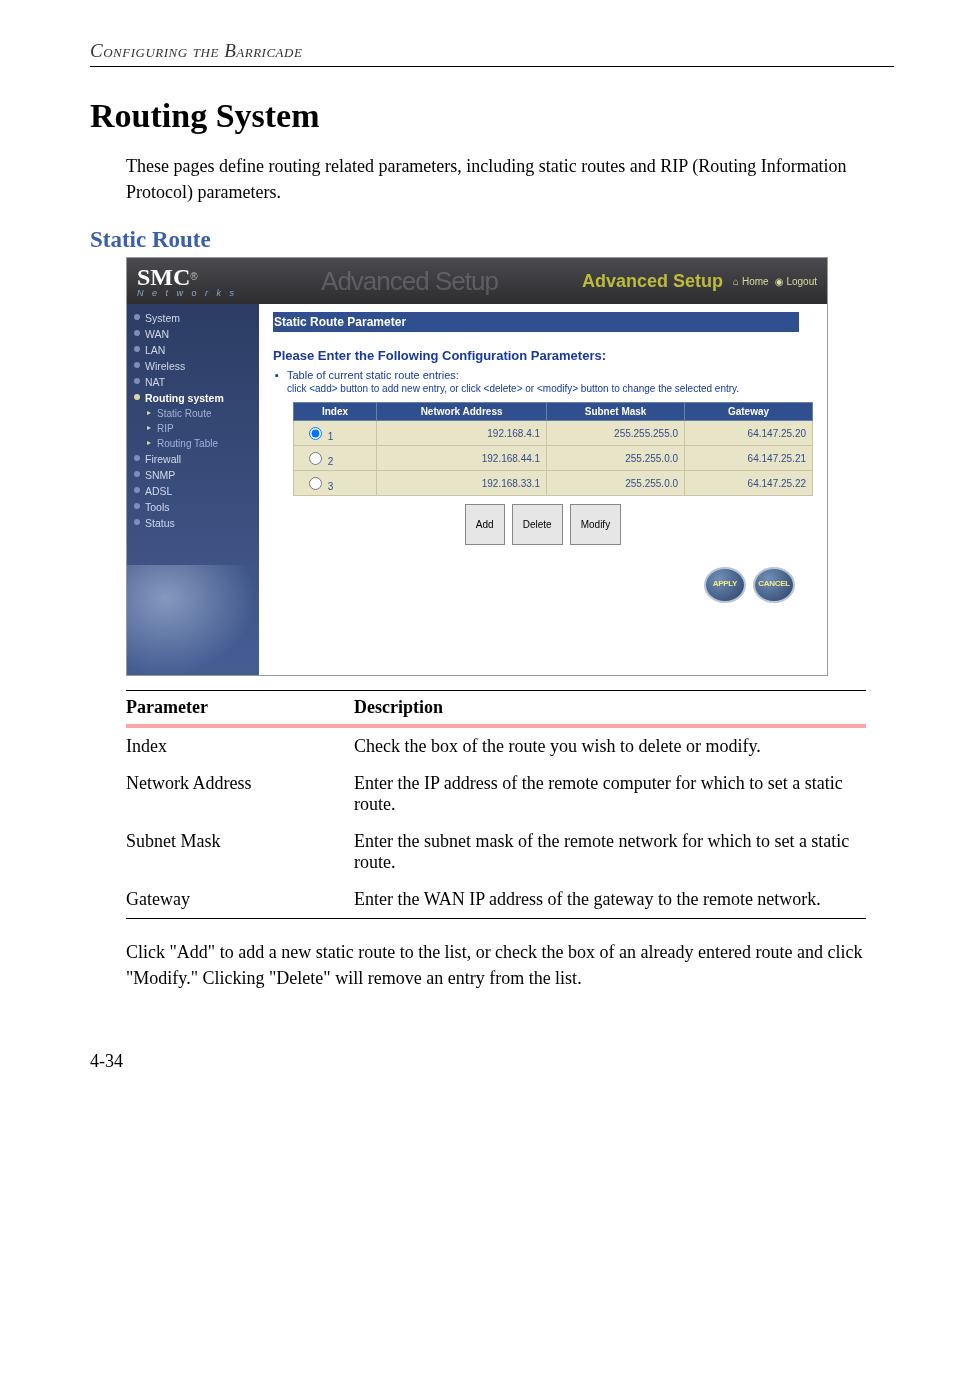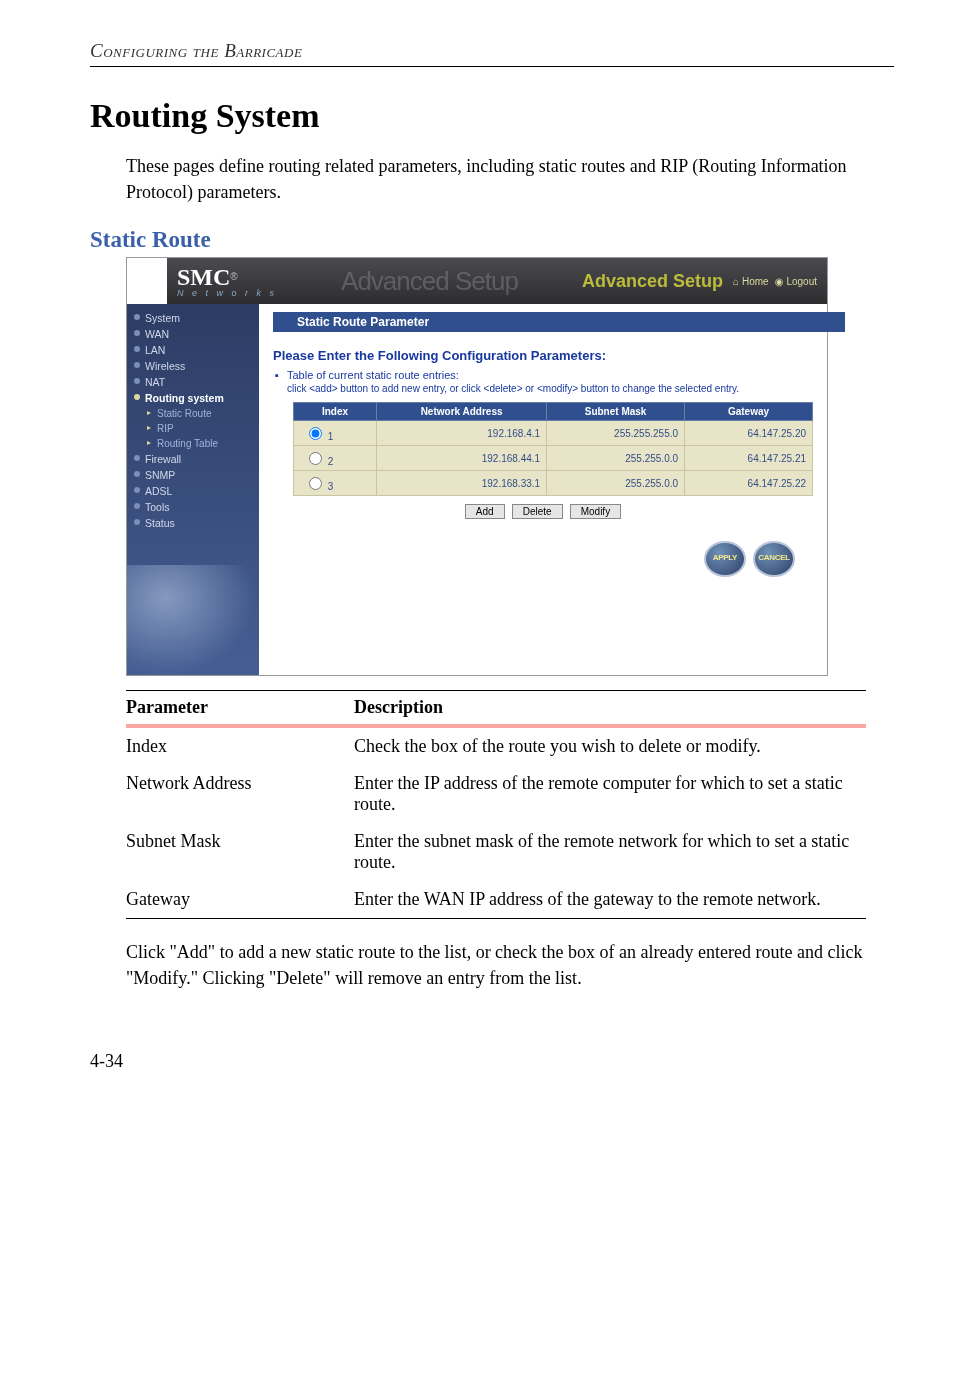--- a/index.html
+++ b/index.html
@@ -58,7 +58,6 @@
       justify-content: space-between;
       padding: 0 10px;
       color: #bbb;
-      margin-left: 40px;
     }
     .logo-area { display: flex; flex-direction: column; line-height: 1; }
     .logo-text { color: #fff; font-family: 'Times New Roman', serif; font-weight: bold; font-size: 24px; }

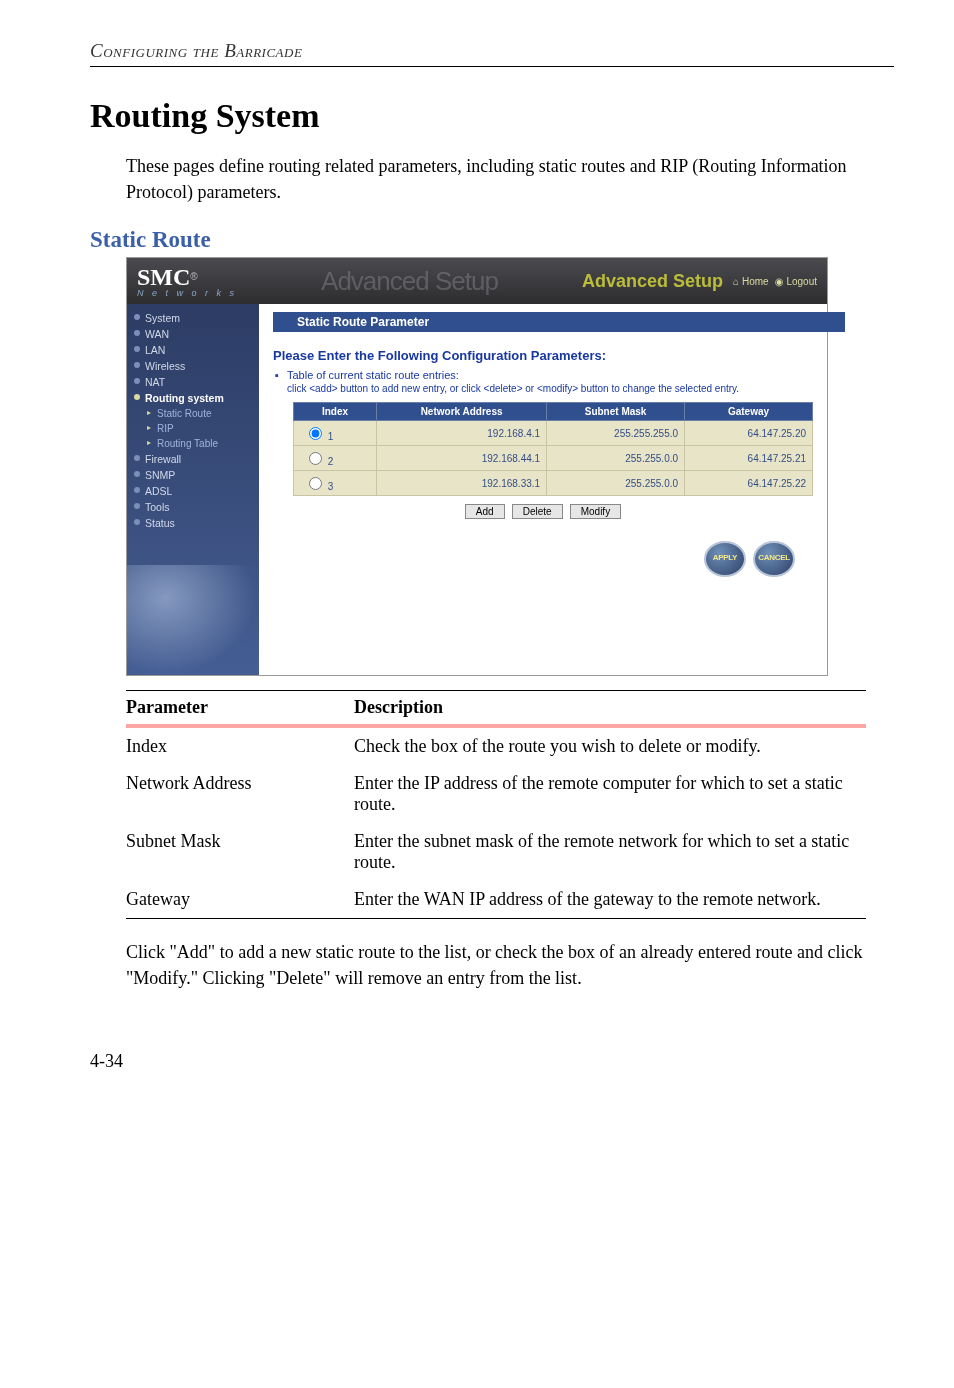--- a/index.html
+++ b/index.html
@@ -93,7 +93,7 @@
       color: #fff;
       font-weight: bold;
       font-size: 12px;
-      padding: 3px 24px;
+      padding: 3px 1px;
       margin-bottom: 10px;
       display: inline-block;
       width: calc(100% - 16px);

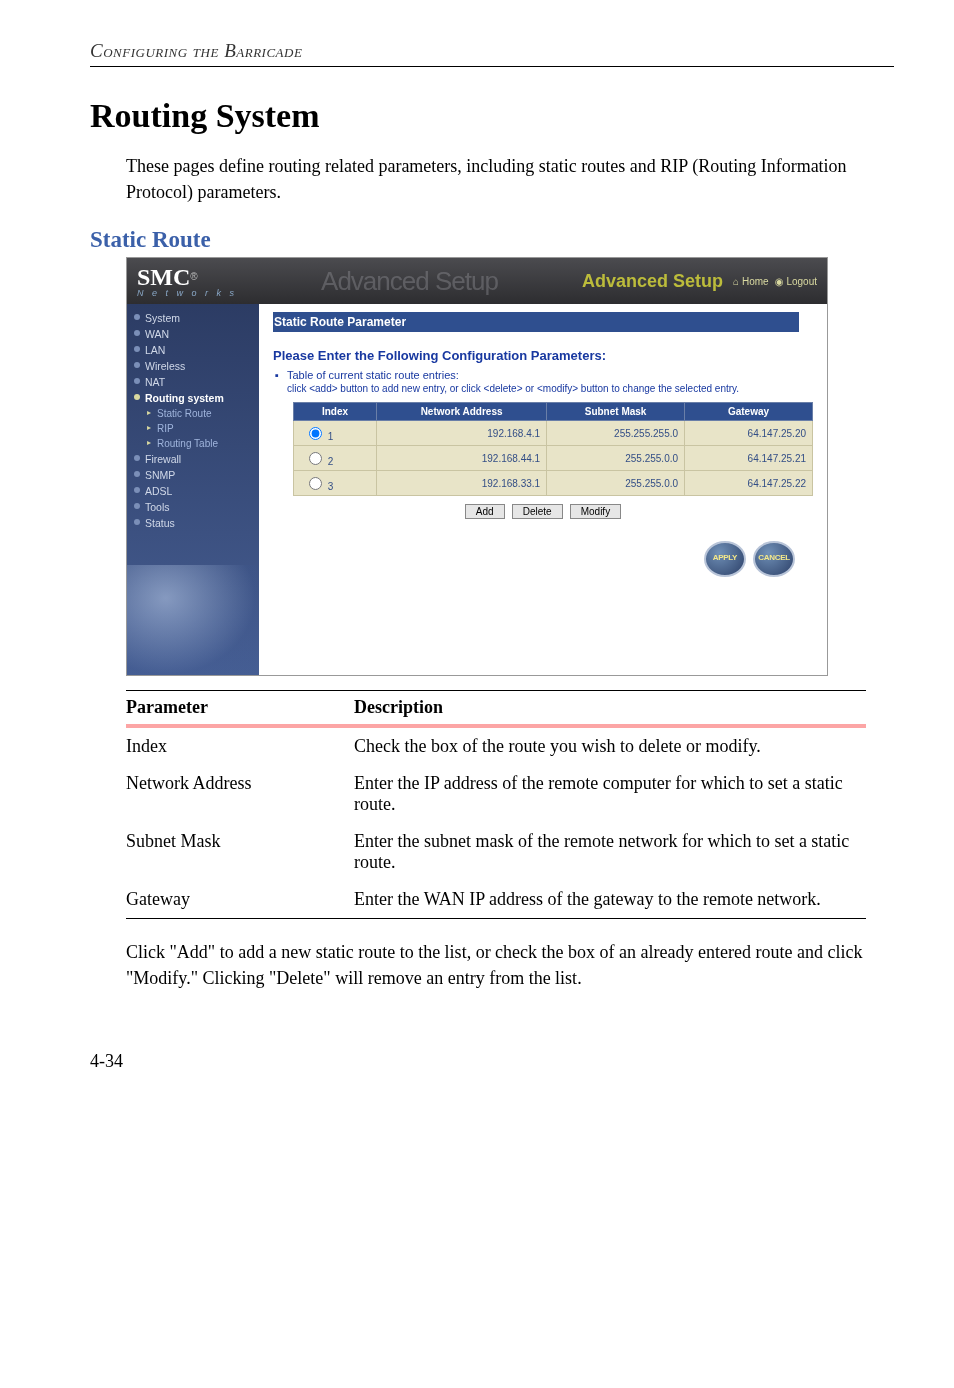--- a/index.html
+++ b/index.html
@@ -115,7 +115,7 @@
     .btn-row { text-align: center; margin: 4px 0 14px 0; }
     .wbtn {
       display: inline-block; background: #e6e6e6; border: 1px solid #888;
-      font-size: 10px; padding: 1px 10px; margin: 0 2px; font-family: Arial;
+      font-size: 10px; padding: 14px 10px; margin: 0 2px; font-family: Arial;
     }
     .apply-row { text-align: right; padding-right: 18px; margin-top: 22px; }
     .round-btn {

